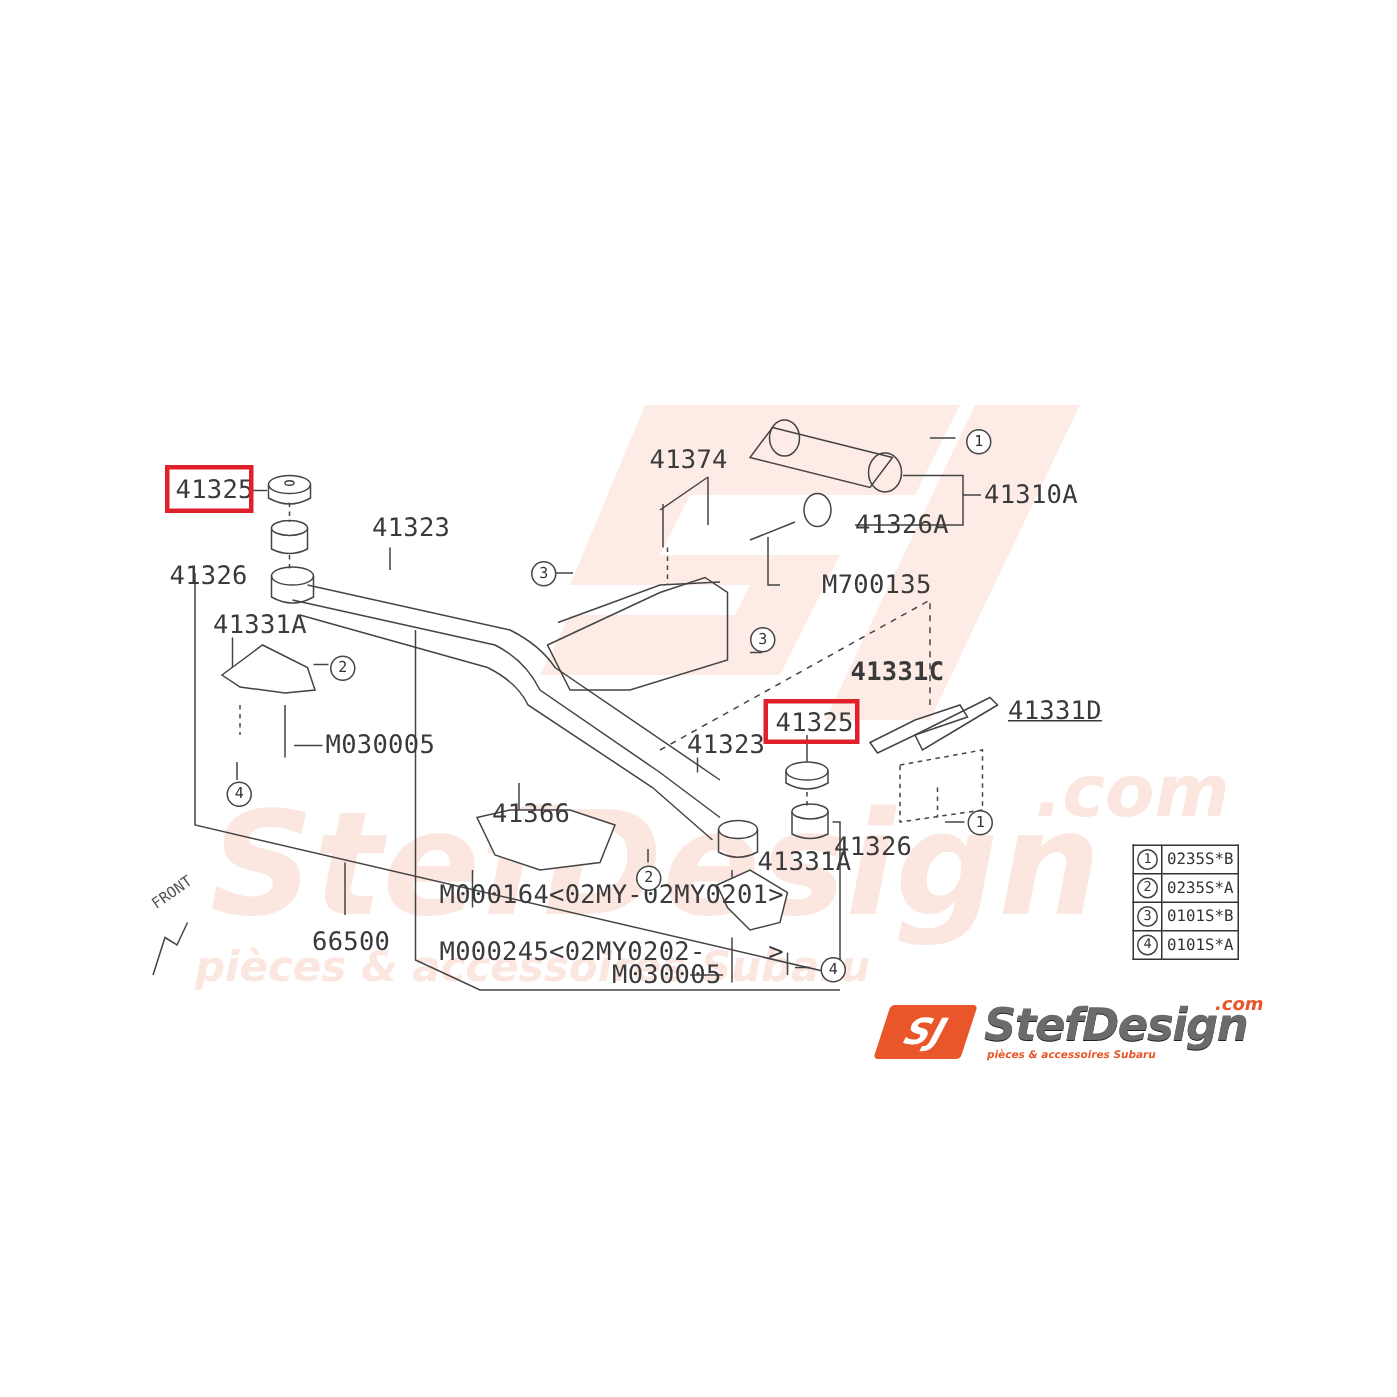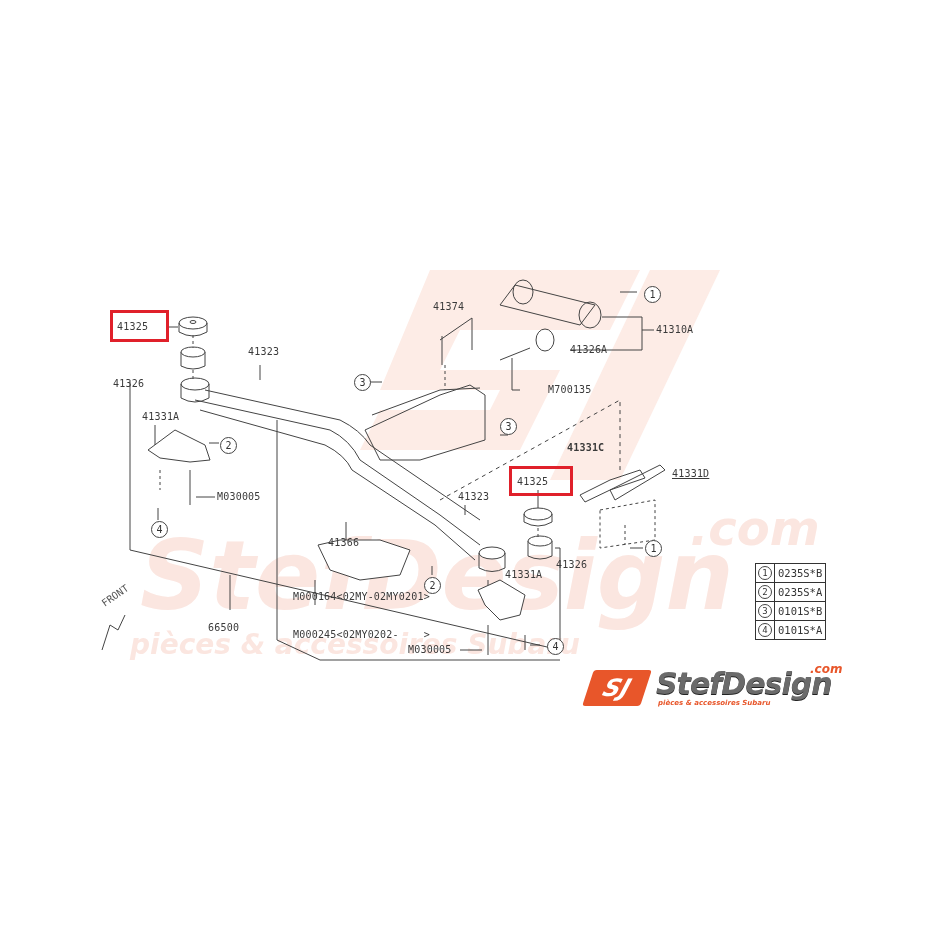--- a/index.html
+++ b/index.html
@@ -5,7 +5,7 @@
   html, body { margin: 0; padding: 0; background: #ffffff; }
   body { width: 931px; height: 931px; position: relative; overflow: hidden; font-family: "DejaVu Sans Mono", monospace; color: #333; }
   .canvas { position: absolute; left: 0; top: 0; width: 931px; height: 931px; }
-  .lbl { position: absolute; font-family: "DejaVu Sans Mono", monospace; font-size: 10px; color: #3a3a3a; white-space: nowrap; letter-spacing: 0.2px; line-height: 14px; }
+  .lbl { position: absolute; font-family: "DejaVu Sans Mono", monospace; font-size: 17px; color: #3a3a3a; white-space: nowrap; letter-spacing: 0.2px; line-height: 14px; }
   .hl { position: absolute; border: 3px solid #e0202a; box-sizing: border-box; }
   .circ { position: absolute; width: 15px; height: 15px; border: 1px solid #444; border-radius: 50%; font-family: "DejaVu Sans Mono", monospace; font-size: 10px; line-height: 15px; text-align: center; color: #333; background: #fff; }
   table.legend { position: absolute; left: 755px; top: 563px; border-collapse: collapse; font-family: "DejaVu Sans Mono", monospace; font-size: 10.5px; color: #333; }

